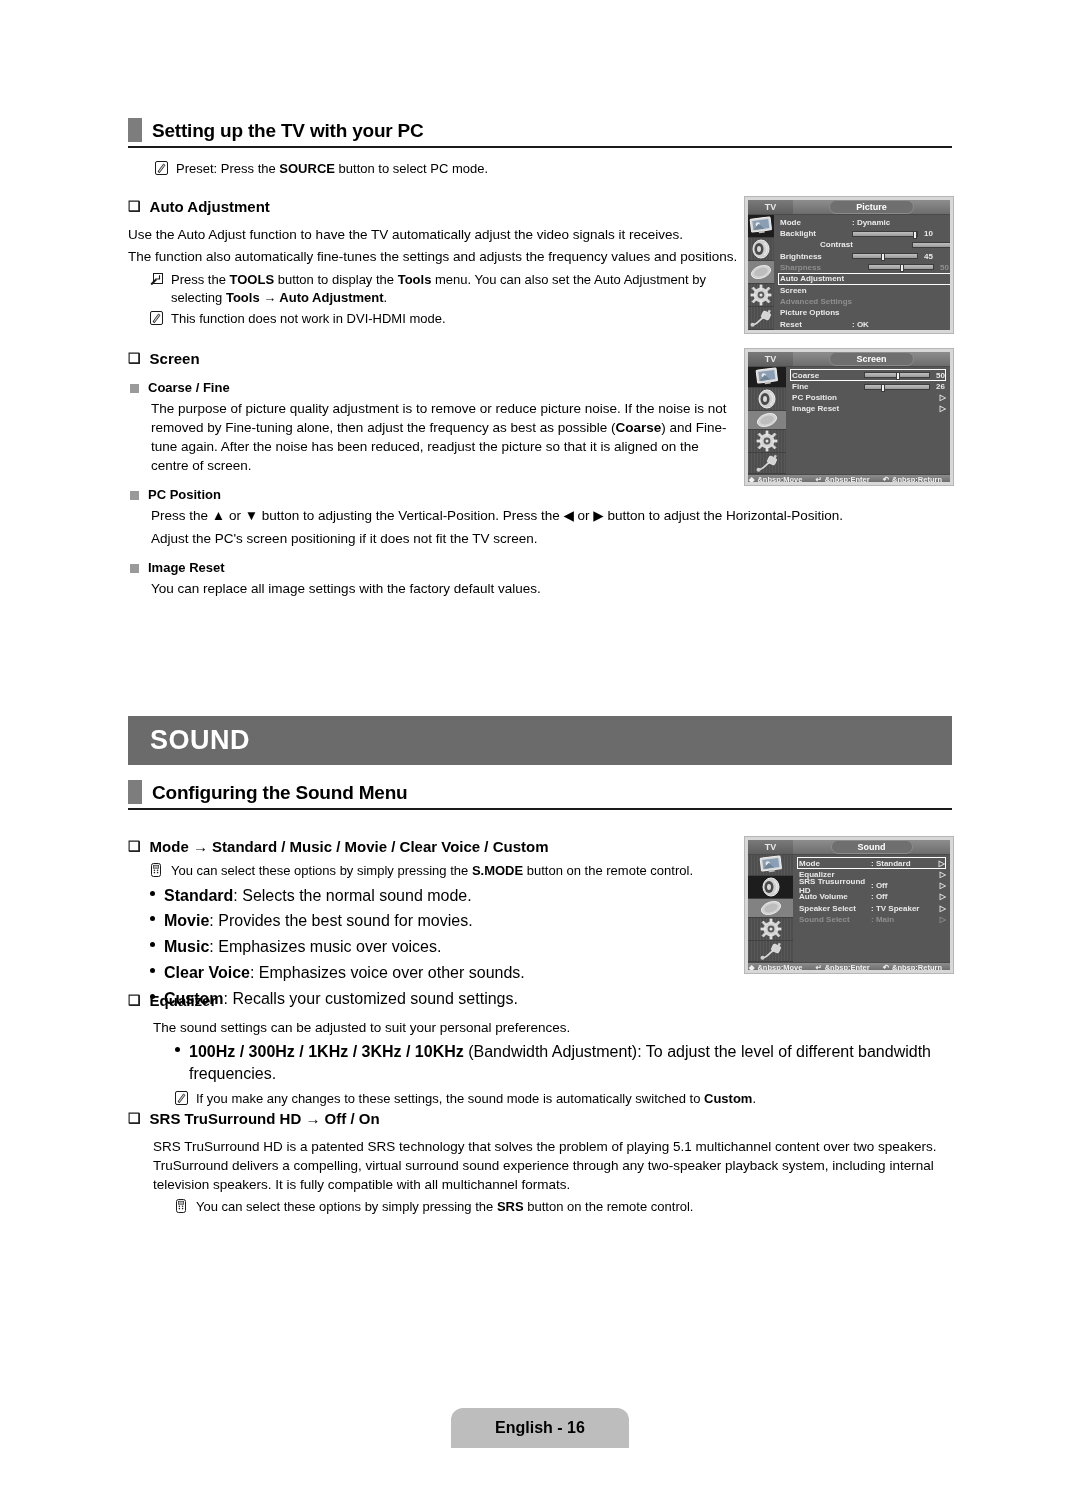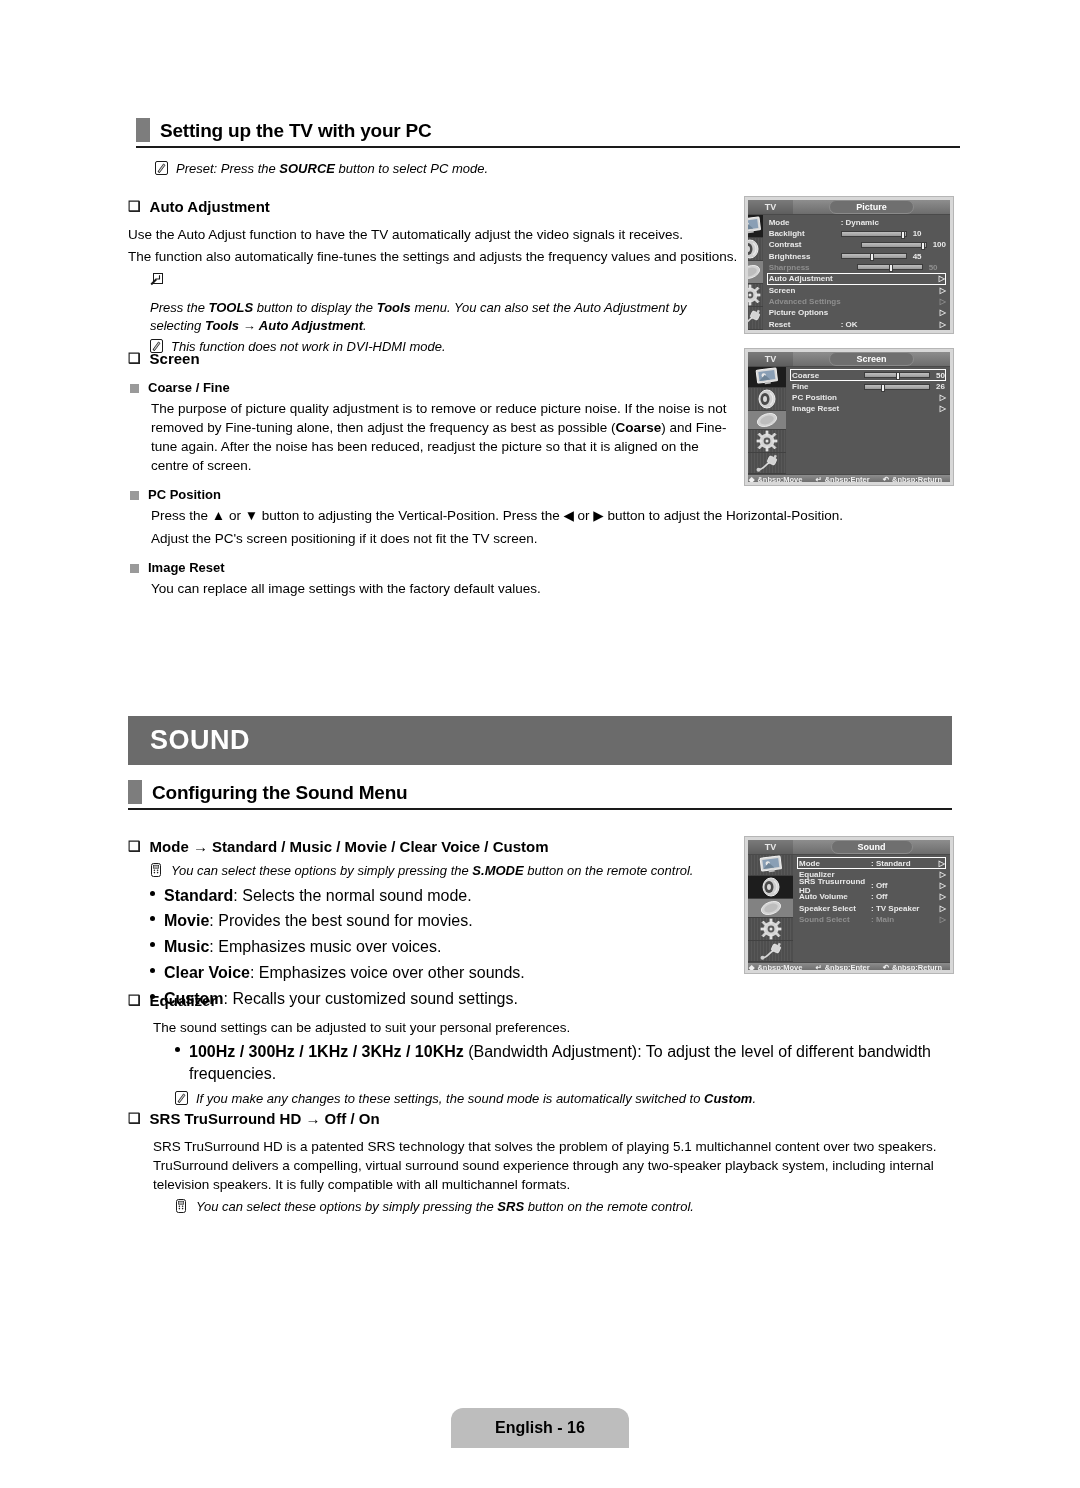--- a/index.html
+++ b/index.html
@@ -169,7 +169,7 @@
 
 <div class="page">
 
-  <div style="position:absolute; left:136px; top:118px; width:824px;">
+  <div style="position:absolute; left:128px; top:118px; width:824px;">
     <div class="sec-head">
       <div class="bar"></div>
       <div class="txt">Setting up the TV with your PC</div>

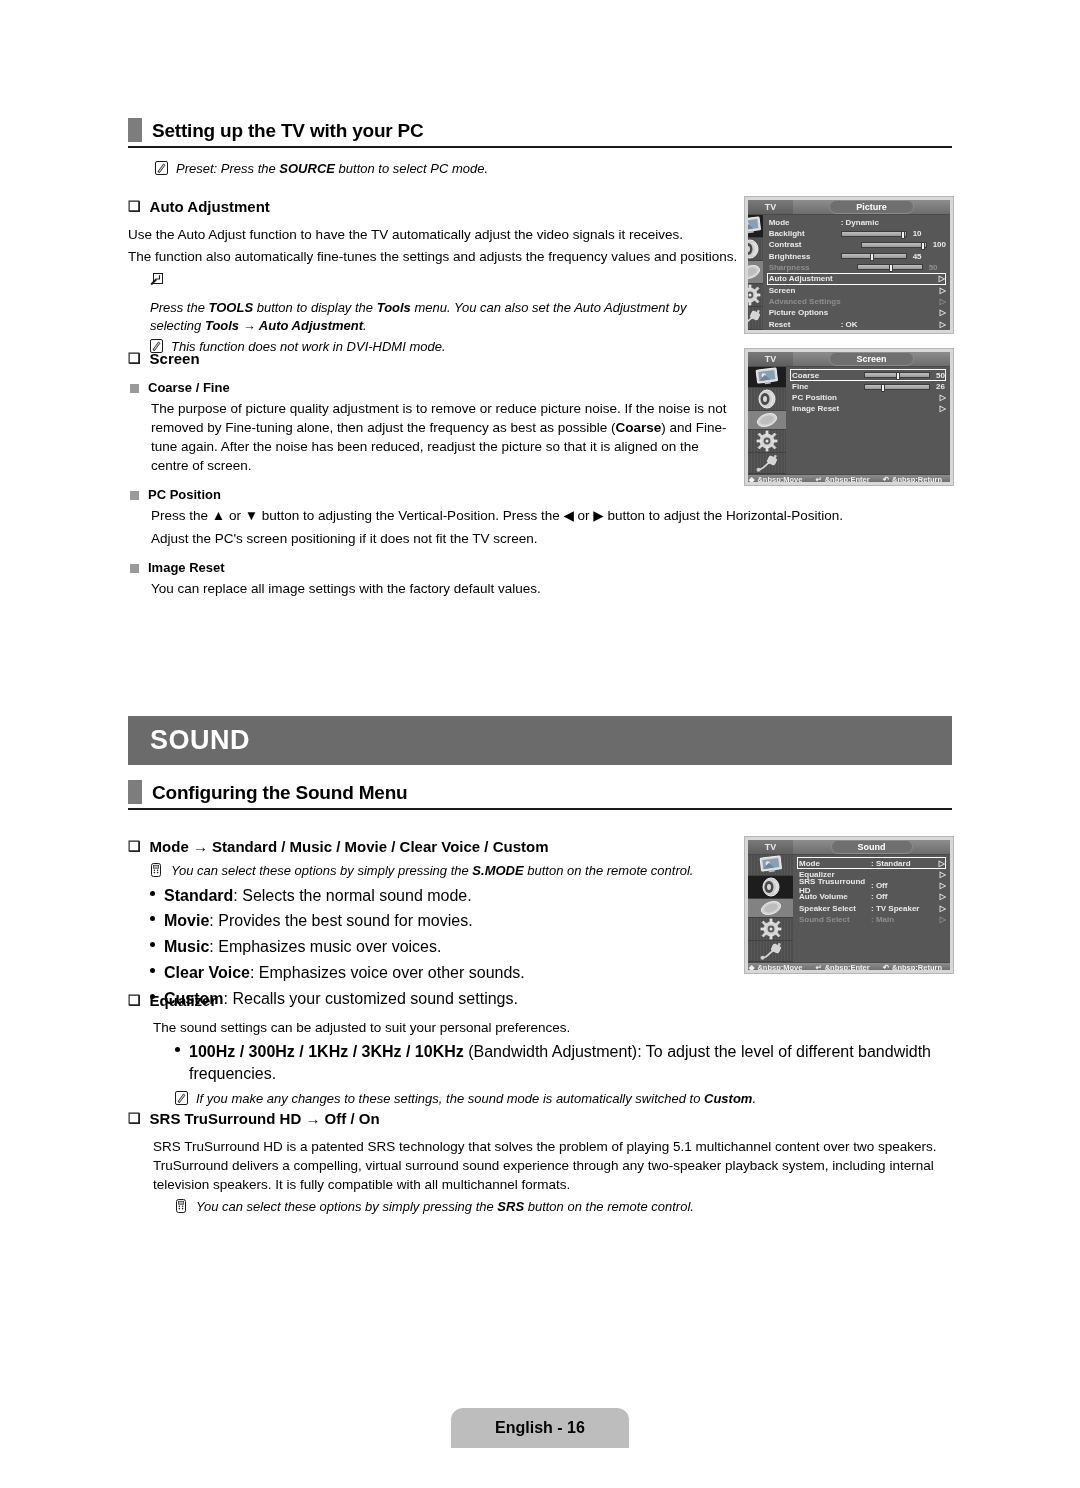--- a/index.html
+++ b/index.html
@@ -56,7 +56,7 @@
 
   .note {
     display:flex; align-items:flex-start; gap:8px;
-    font-size:13px; line-height:1.4; margin:0;font-style:italic;
+    font-size:13px; line-height:1.4; margin:0;
   }
   .note .ic { flex:0 0 auto; margin-top:1px; }
   .dot-li {

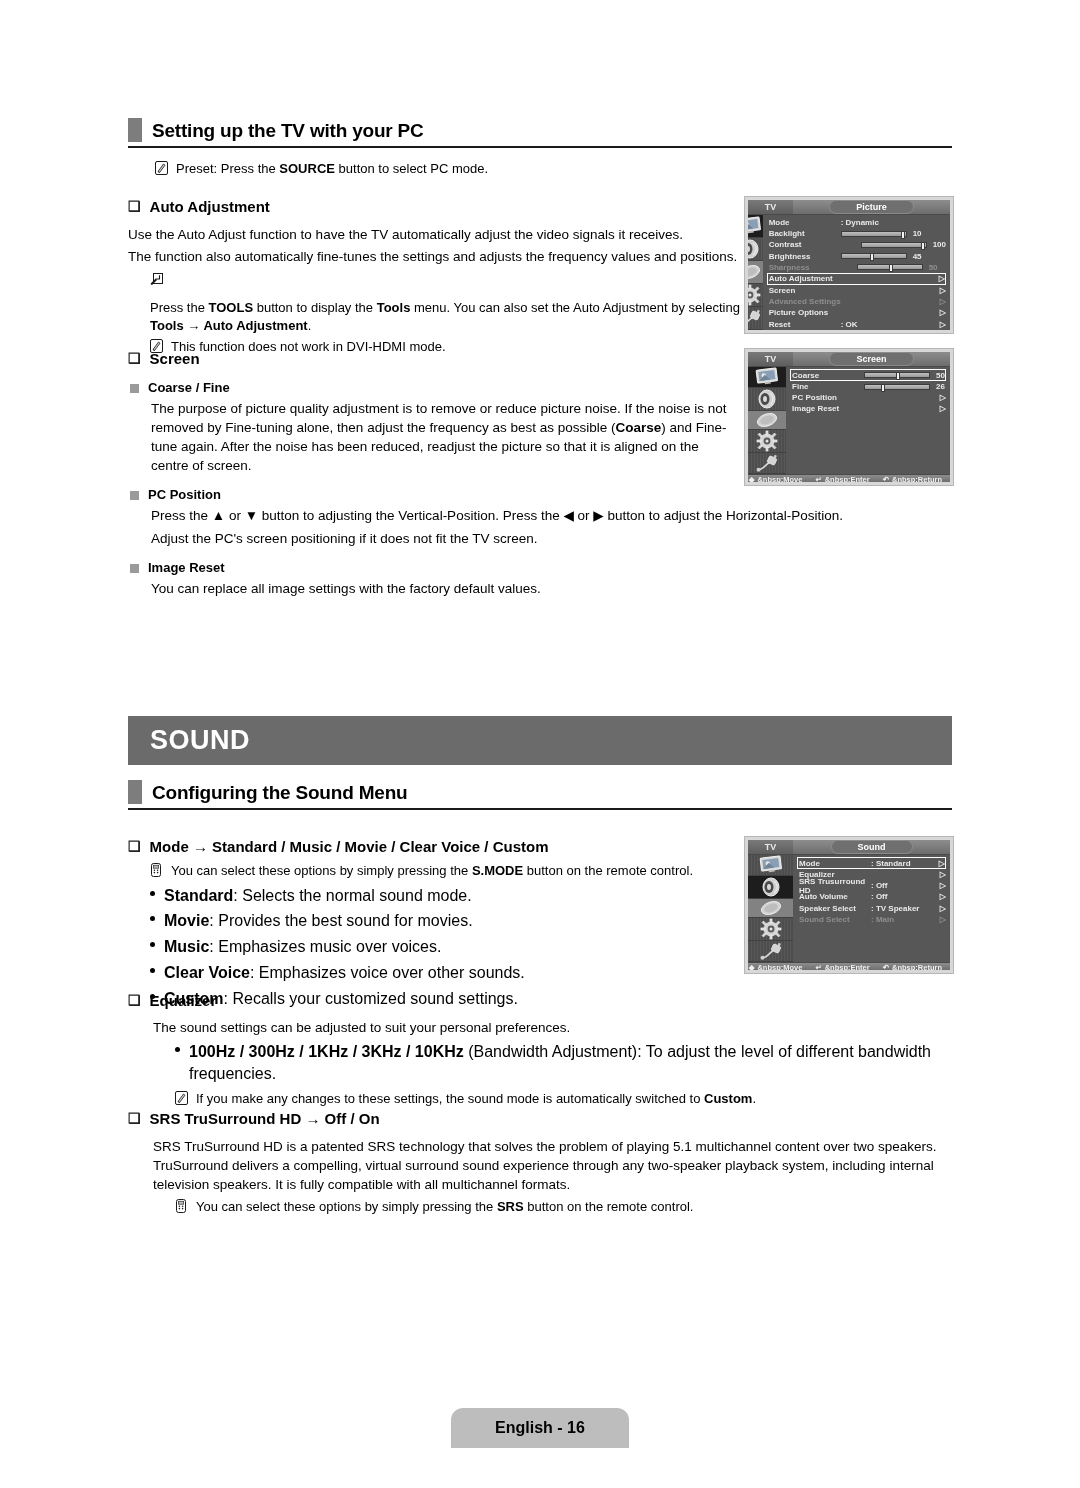--- a/index.html
+++ b/index.html
@@ -104,7 +104,7 @@
     padding:0px 26px; line-height:12px;
     border:1px solid #8b8b8b;
   }
-  .osd-mid { flex:1; display:flex;justify-content:flex-end; }
+  .osd-mid { flex:1; display:flex; }
   .osd-rail {
     width:45px; background:#4d4d4d;
     display:flex; flex-direction:column;

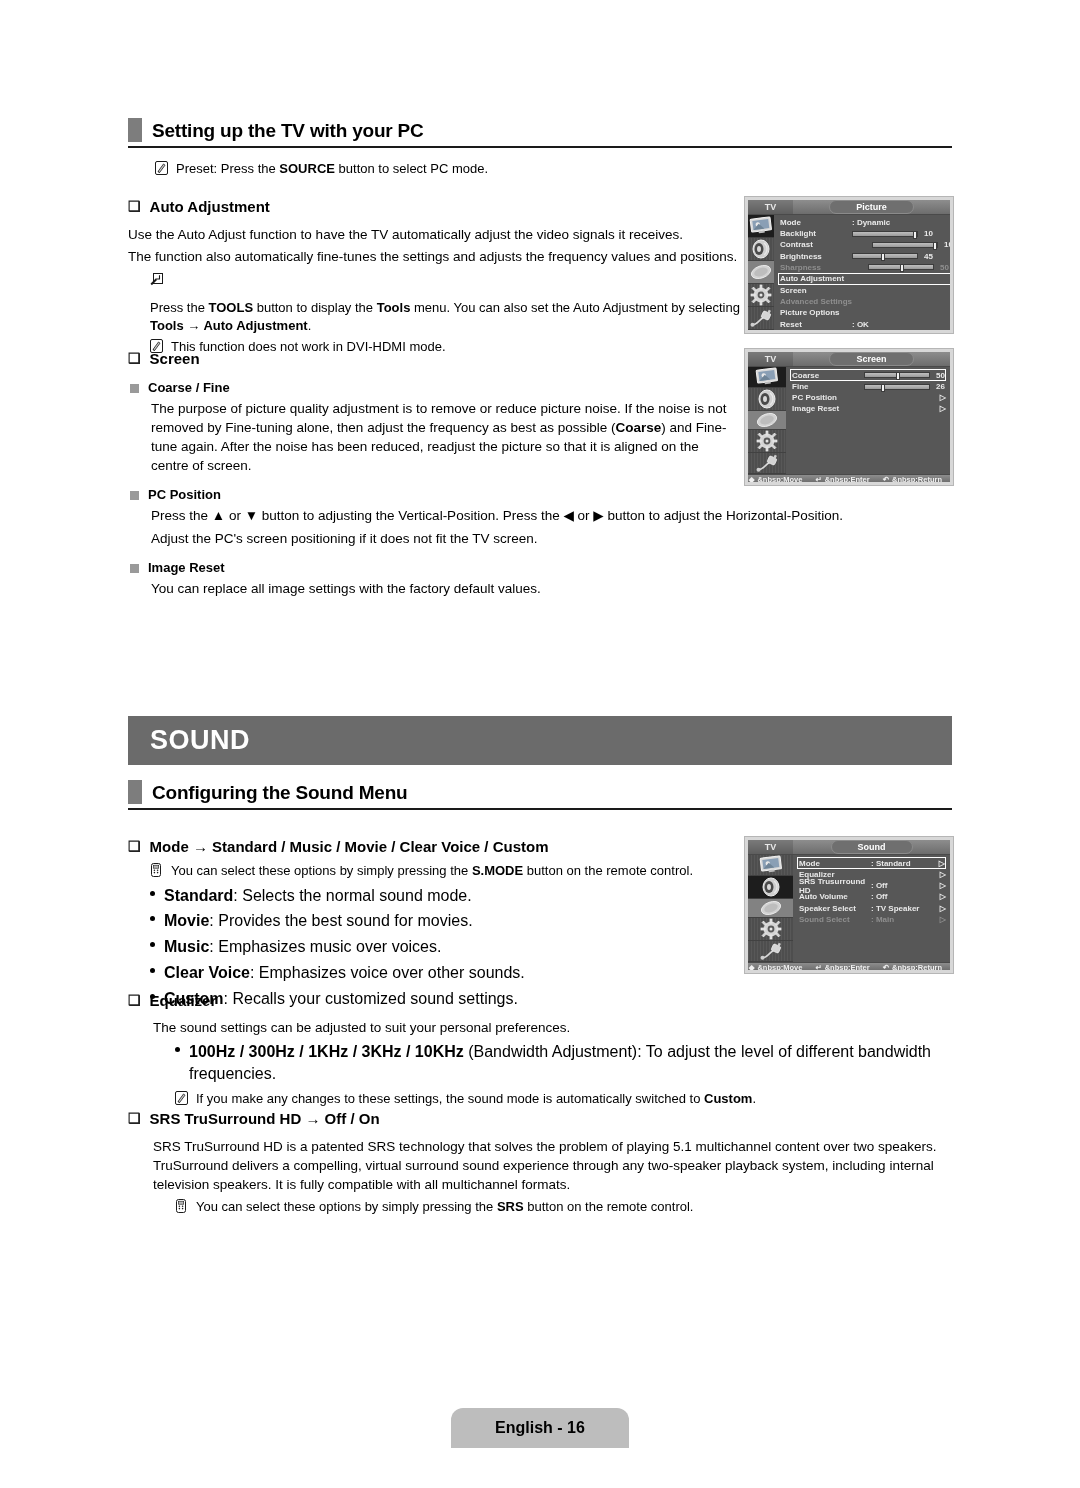--- a/index.html
+++ b/index.html
@@ -425,7 +425,7 @@
               <span style="margin-left: 6px;">10</span>
             </div>
             <div class="row">
-              <span class="lbl" style="width: 92px;">Contrast</span>
+              <span class="lbl" style="width: 92px; margin-left: 40px;">Contrast</span>
               <div class="sl">
                 <div class="kn" style="left: 59.52px;"></div>
               </div>

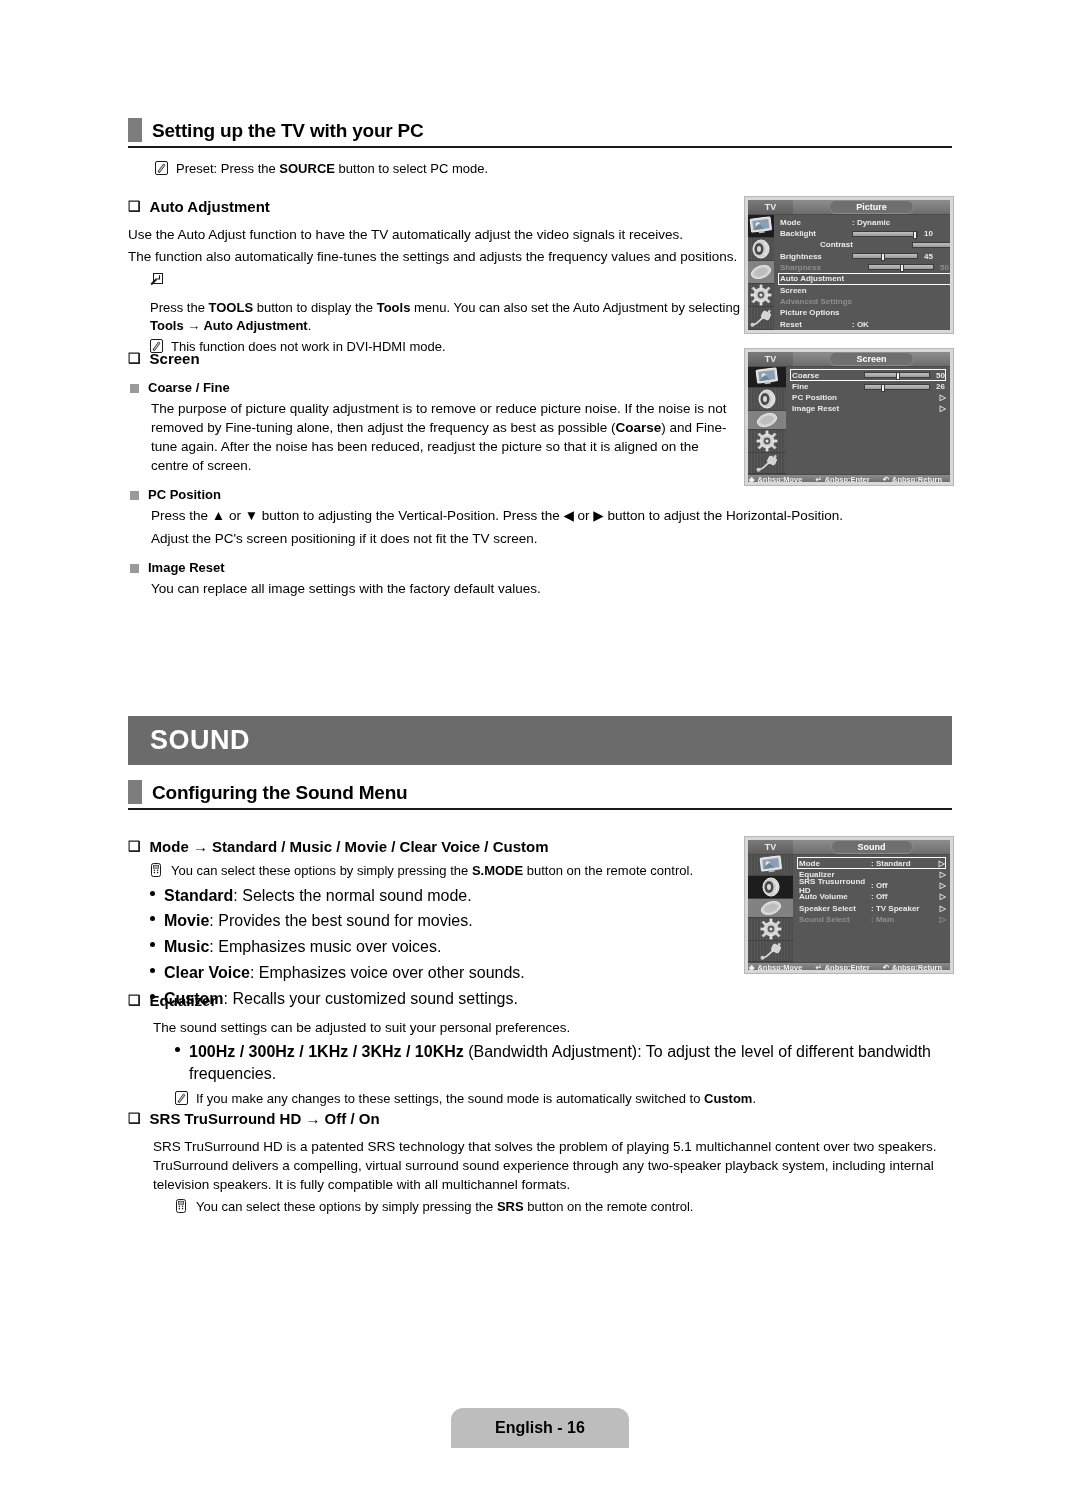--- a/index.html
+++ b/index.html
@@ -197,7 +197,7 @@
     <p class="para" style="margin-top:9px;">Use the Auto Adjust function to have the TV automatically adjust the video signals it receives.</p>
     <p class="para" style="margin-top:3px;">The function also automatically fine-tunes the settings and adjusts the frequency values and positions.</p>
 
-    <div class="note" style="margin-top:5px; padding-left:22px;flex-direction:column;">
+    <div class="note" style="margin-top:5px; padding-left:22px;">
       <span class="ic">
         <svg width="13" height="14" viewBox="0 0 13 14">
             <rect x="3.5" y="1.5" width="9" height="10" fill="#fff" stroke="#1a1a1a" stroke-width="1"></rect>

